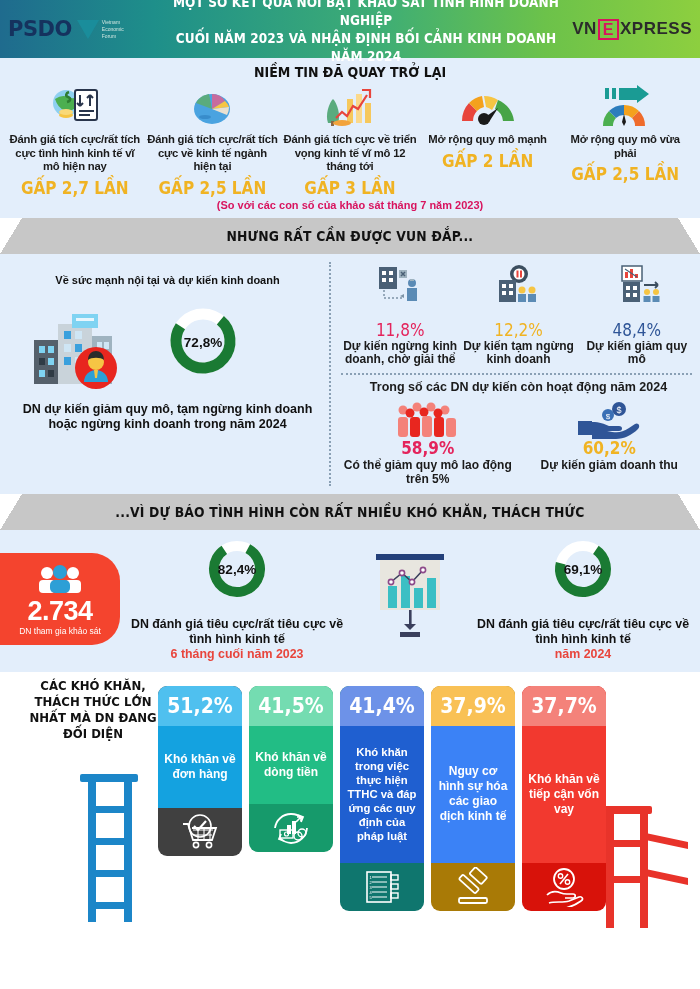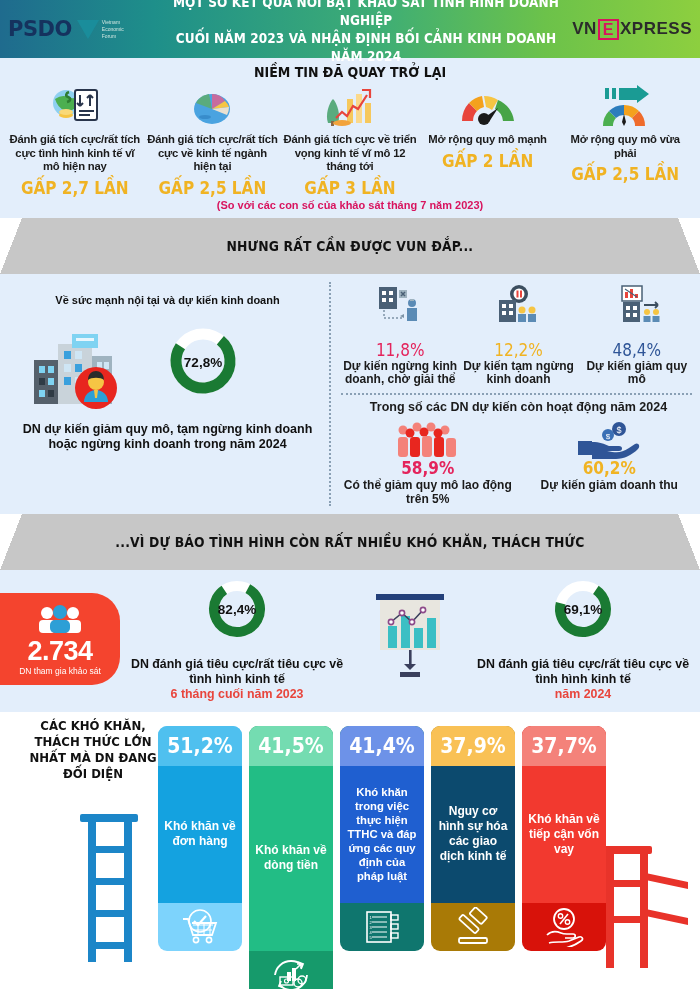--- a/index.html
+++ b/index.html
@@ -49,7 +49,7 @@
 
   
   .banner {
-    position: relative; height: 56px;
+    position: relative; height: 36px;
     background: #c7c7c7;
     display: flex; align-items: center; justify-content: center;
     color: #111; font-weight: bold; font-size: 14.5px;

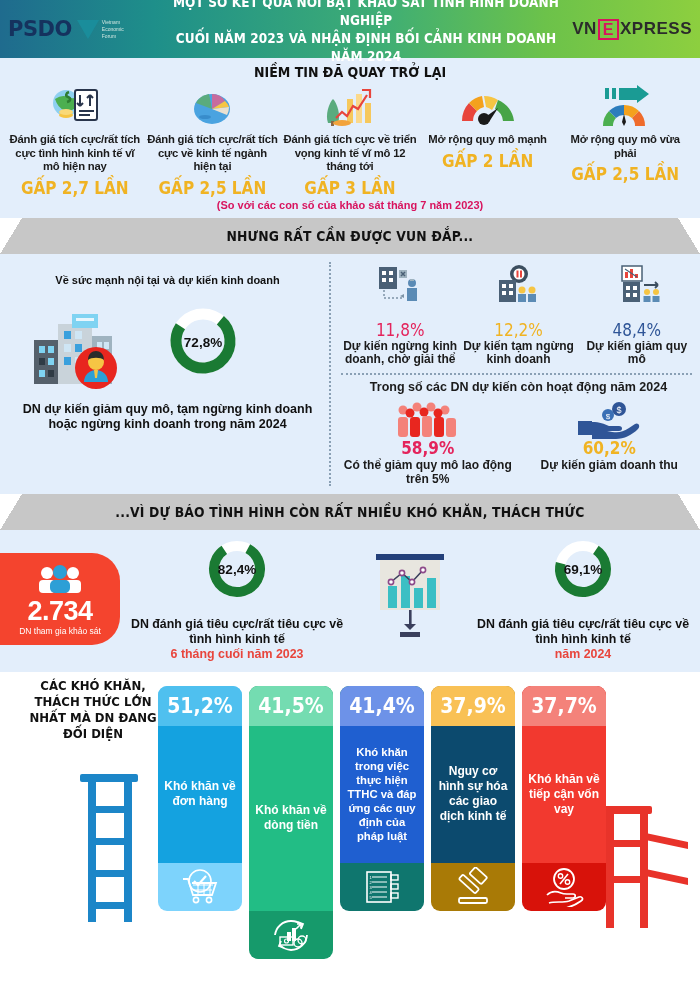--- a/index.html
+++ b/index.html
@@ -525,7 +525,7 @@
 
   <div class="bars">
 
-    <div class="bar" style="height:225px;background:#7dd3fc">
+    <div class="bar" style="height:170px;background:#404040">
       <div class="pct" style="background:#4fc0ef">51,2%</div>
       <div class="lab" style="background:#14a2e0">Khó khăn về đơn hàng</div>
       <div class="ico">

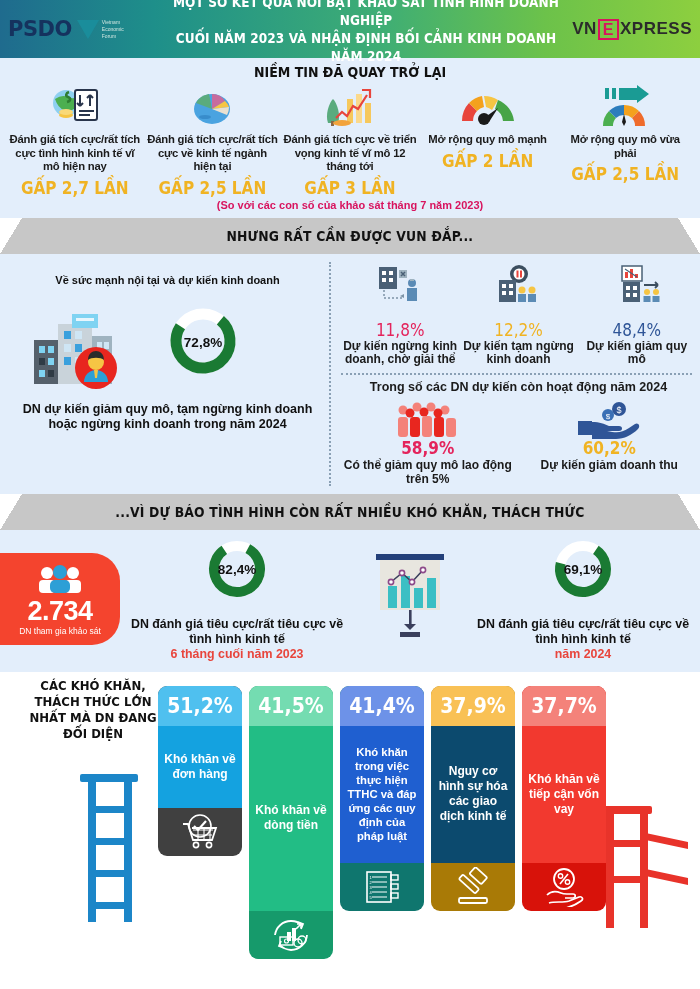--- a/index.html
+++ b/index.html
@@ -540,7 +540,7 @@
       </div>
     </div>
 
-    <div class="bar" style="height:273px;background:#169a6b">
+    <div class="bar" style="height:166px;background:#169a6b">
       <div class="pct" style="background:#74dcb1">41,5%</div>
       <div class="lab" style="background:#22bd85">Khó khăn về dòng tiền</div>
       <div class="ico">

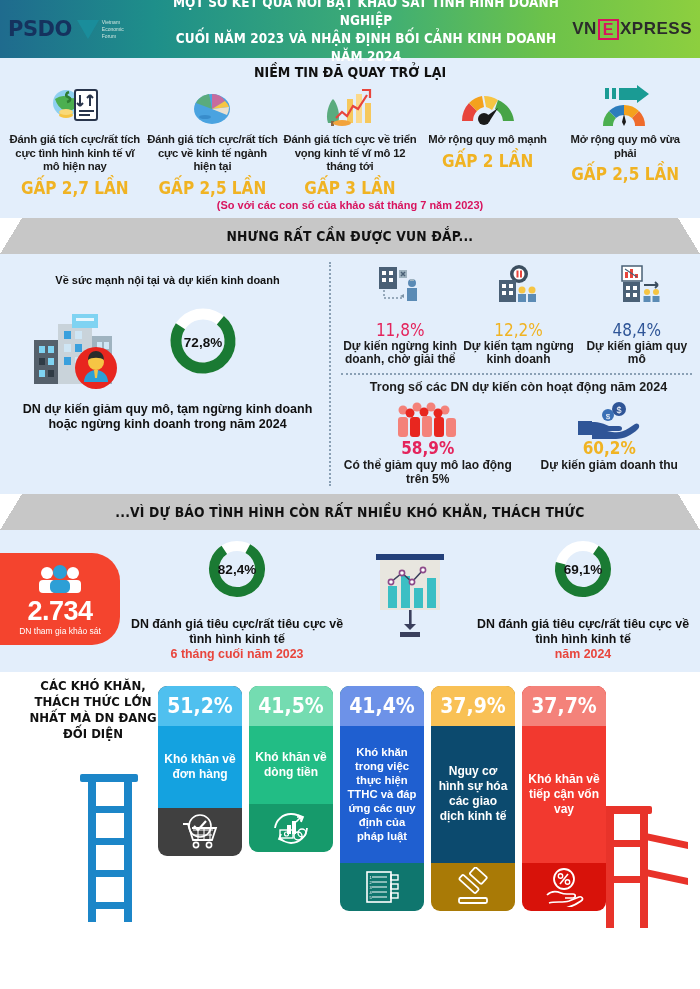--- a/index.html
+++ b/index.html
@@ -581,7 +581,7 @@
 
     <div class="bar" style="height:225px;background:#a97a06">
       <div class="pct" style="background:#f9c155">37,9%</div>
-      <div class="lab" style="background:#0c4a6e">Nguy cơ hình sự hóa các giao dịch kinh tế</div>
+      <div class="lab" style="background:#3b82f6">Nguy cơ hình sự hóa các giao dịch kinh tế</div>
       <div class="ico">
         <svg width="46" height="40" viewBox="0 0 46 40">
           <rect x="20" y="4" width="16" height="9" rx="1.5" fill="none" stroke="#fff" stroke-width="1.8" transform="rotate(42 28 9)"></rect>

